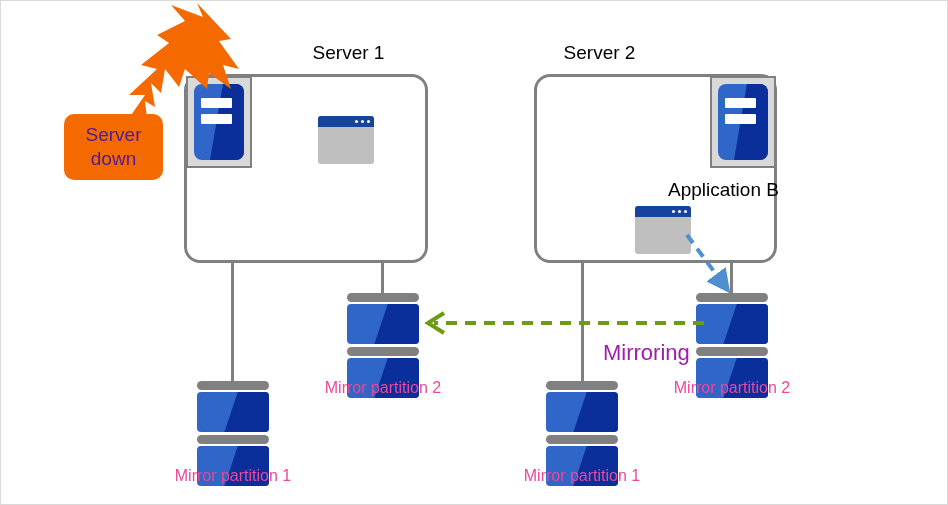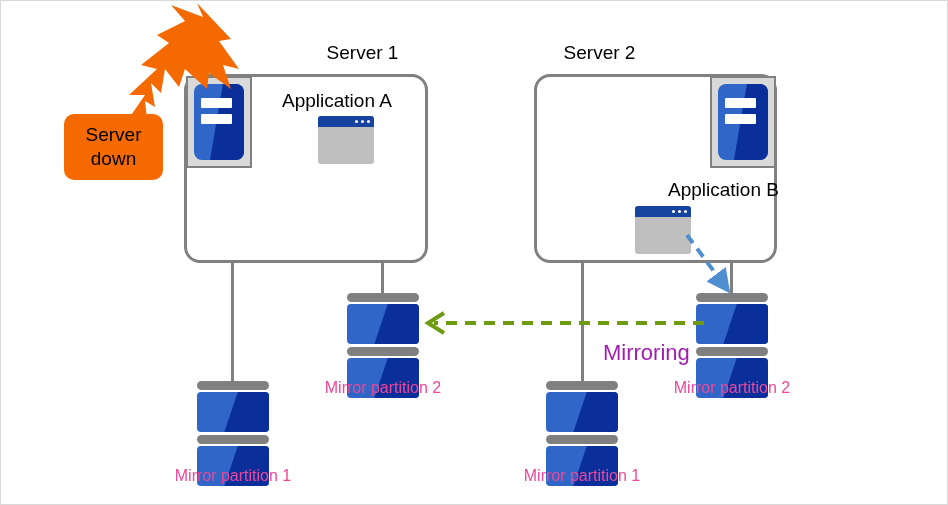--- a/index.html
+++ b/index.html
@@ -161,7 +161,7 @@
 
 <div id="canvas">
 
-  <div class="box-title abs" style="left:264px; top:41px; width:195px;">Server 1</div>
+  <div class="box-title abs" style="left:250px; top:41px; width:195px;">Server 1</div>
 
   <div class="server-box abs" style="left:183px; top:73px; width:244px; height:189px;"></div>
 

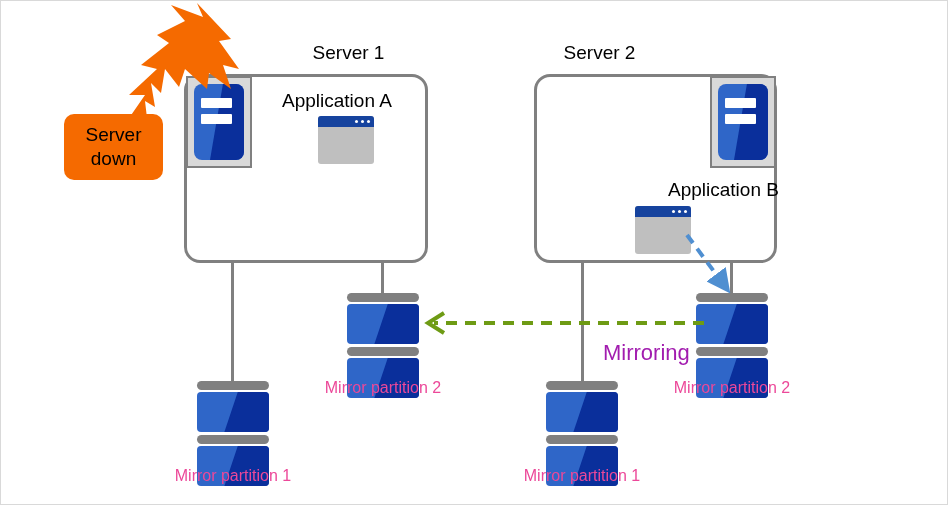--- a/index.html
+++ b/index.html
@@ -173,7 +173,6 @@
     </div>
   </div>
 
-  <div class="app-label abs" style="left:281px; top:89px;">Application  A</div>
   <div class="app-window abs" style="left:317px; top:115px; width:56px; height:48px;">
     <div class="titlebar">
       <span class="dot"></span>

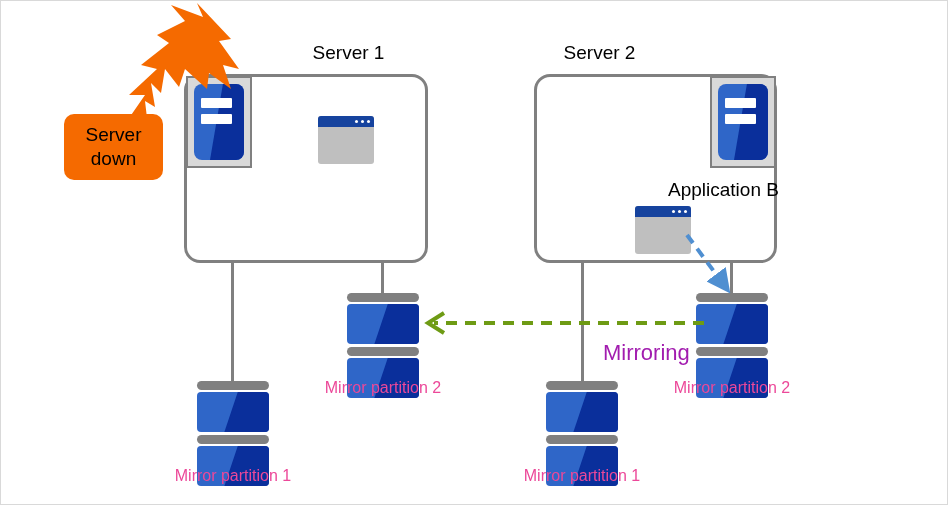--- a/index.html
+++ b/index.html
@@ -137,7 +137,7 @@
   .down-badge {
     background: #f56a00;
     border-radius: 10px;
-    color: #000000;
+    color: #4c1d95;
     font-size: 19px;
     line-height: 24px;
     text-align: center;

